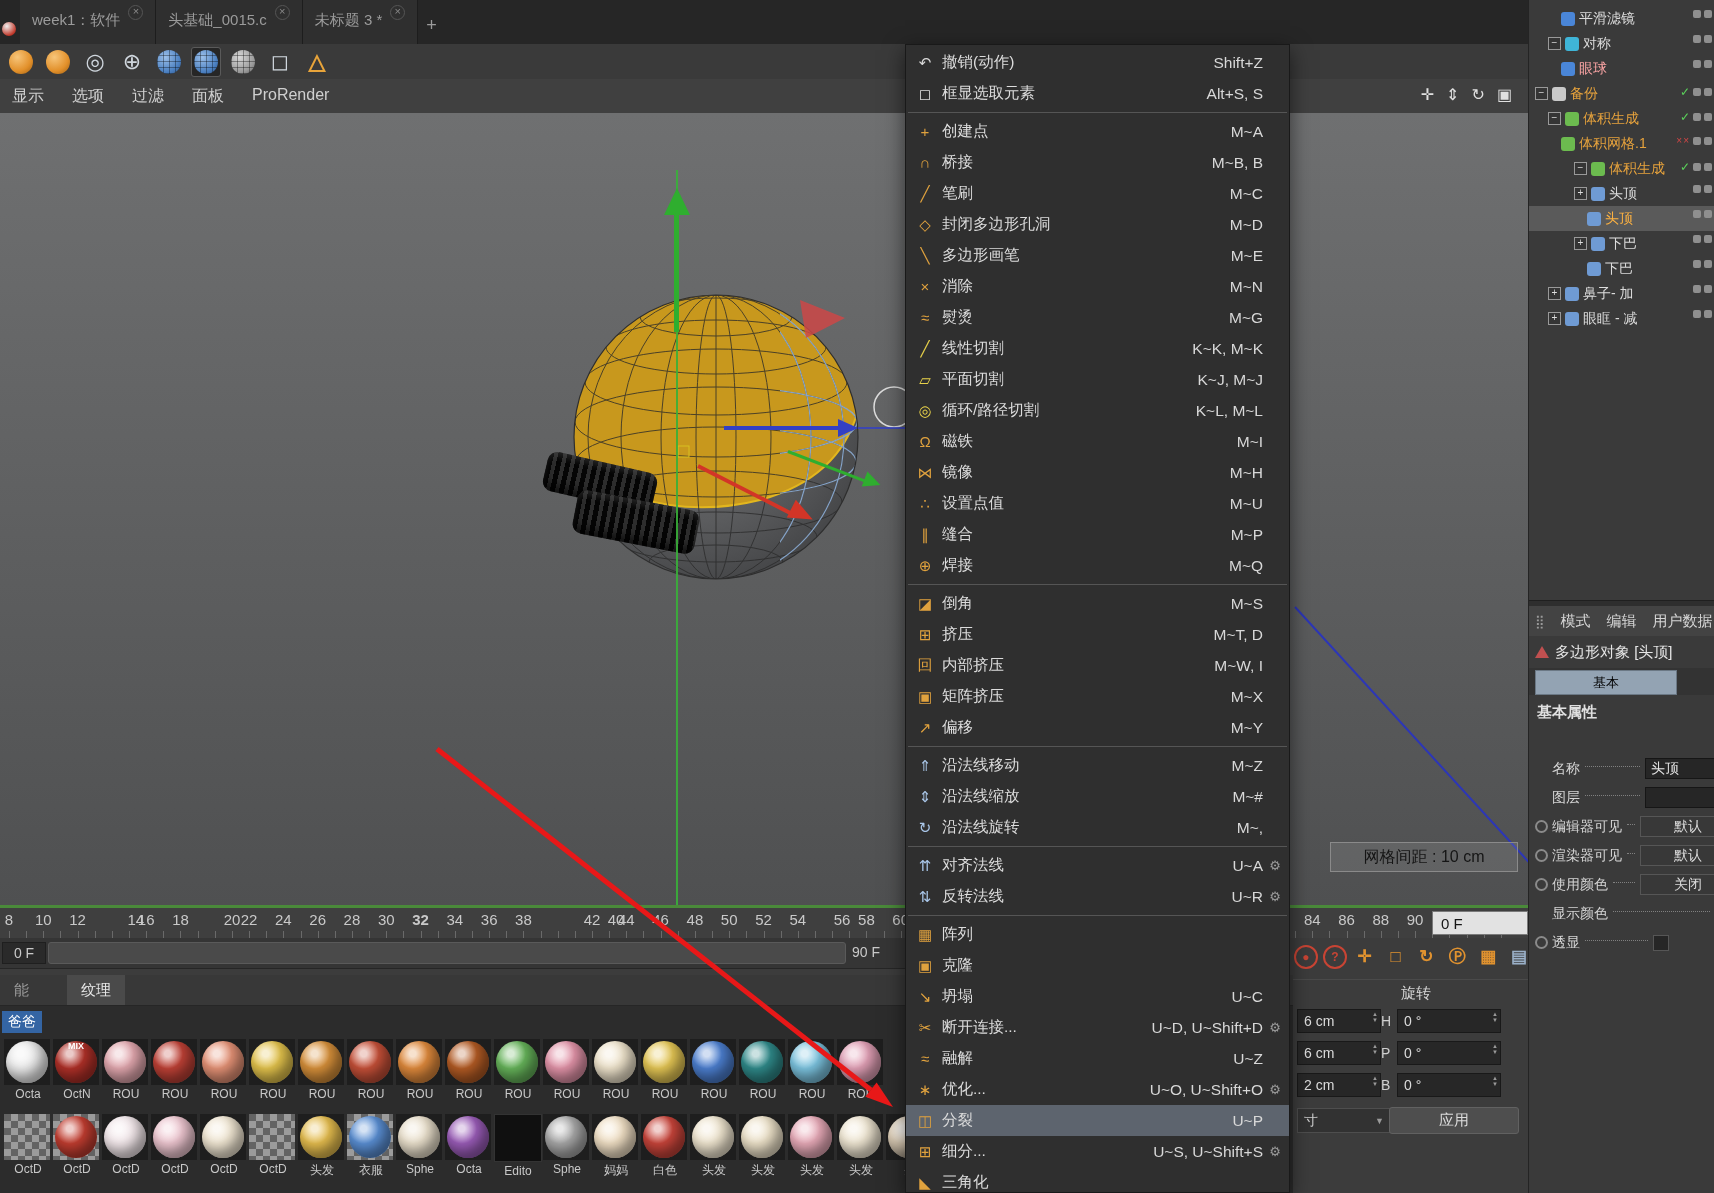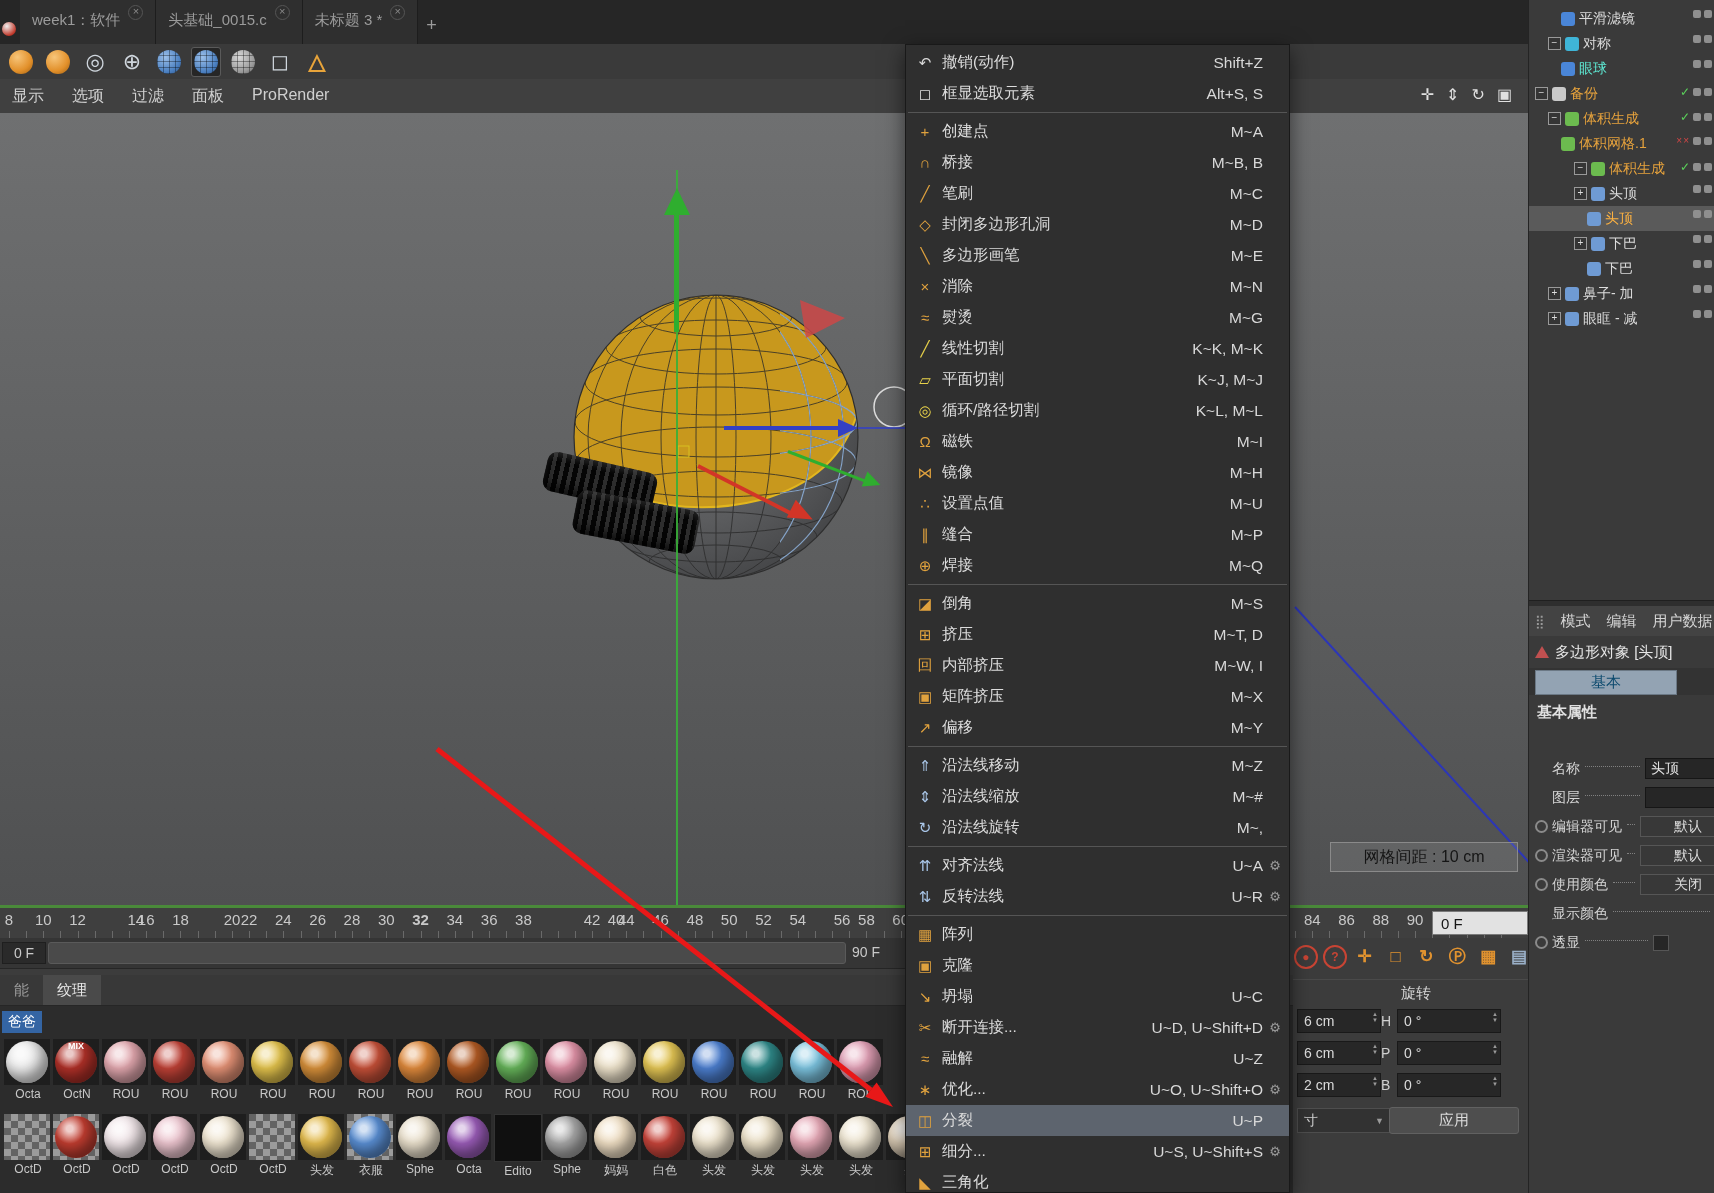--- a/index.html
+++ b/index.html
@@ -701,7 +701,7 @@
         </div>
         <div class="om-row" style="padding-left: 32px;">
           <span class="om-ic" style="background: rgb(74, 134, 216);"></span>
-          <span class="om-label" style="color: #5eead4;">眼球</span>
+          <span class="om-label" style="color: #fca5a5;">眼球</span>
           <span class="om-badges">
             <span class="bd-sq"></span>
             <span class="bd-sq"></span>

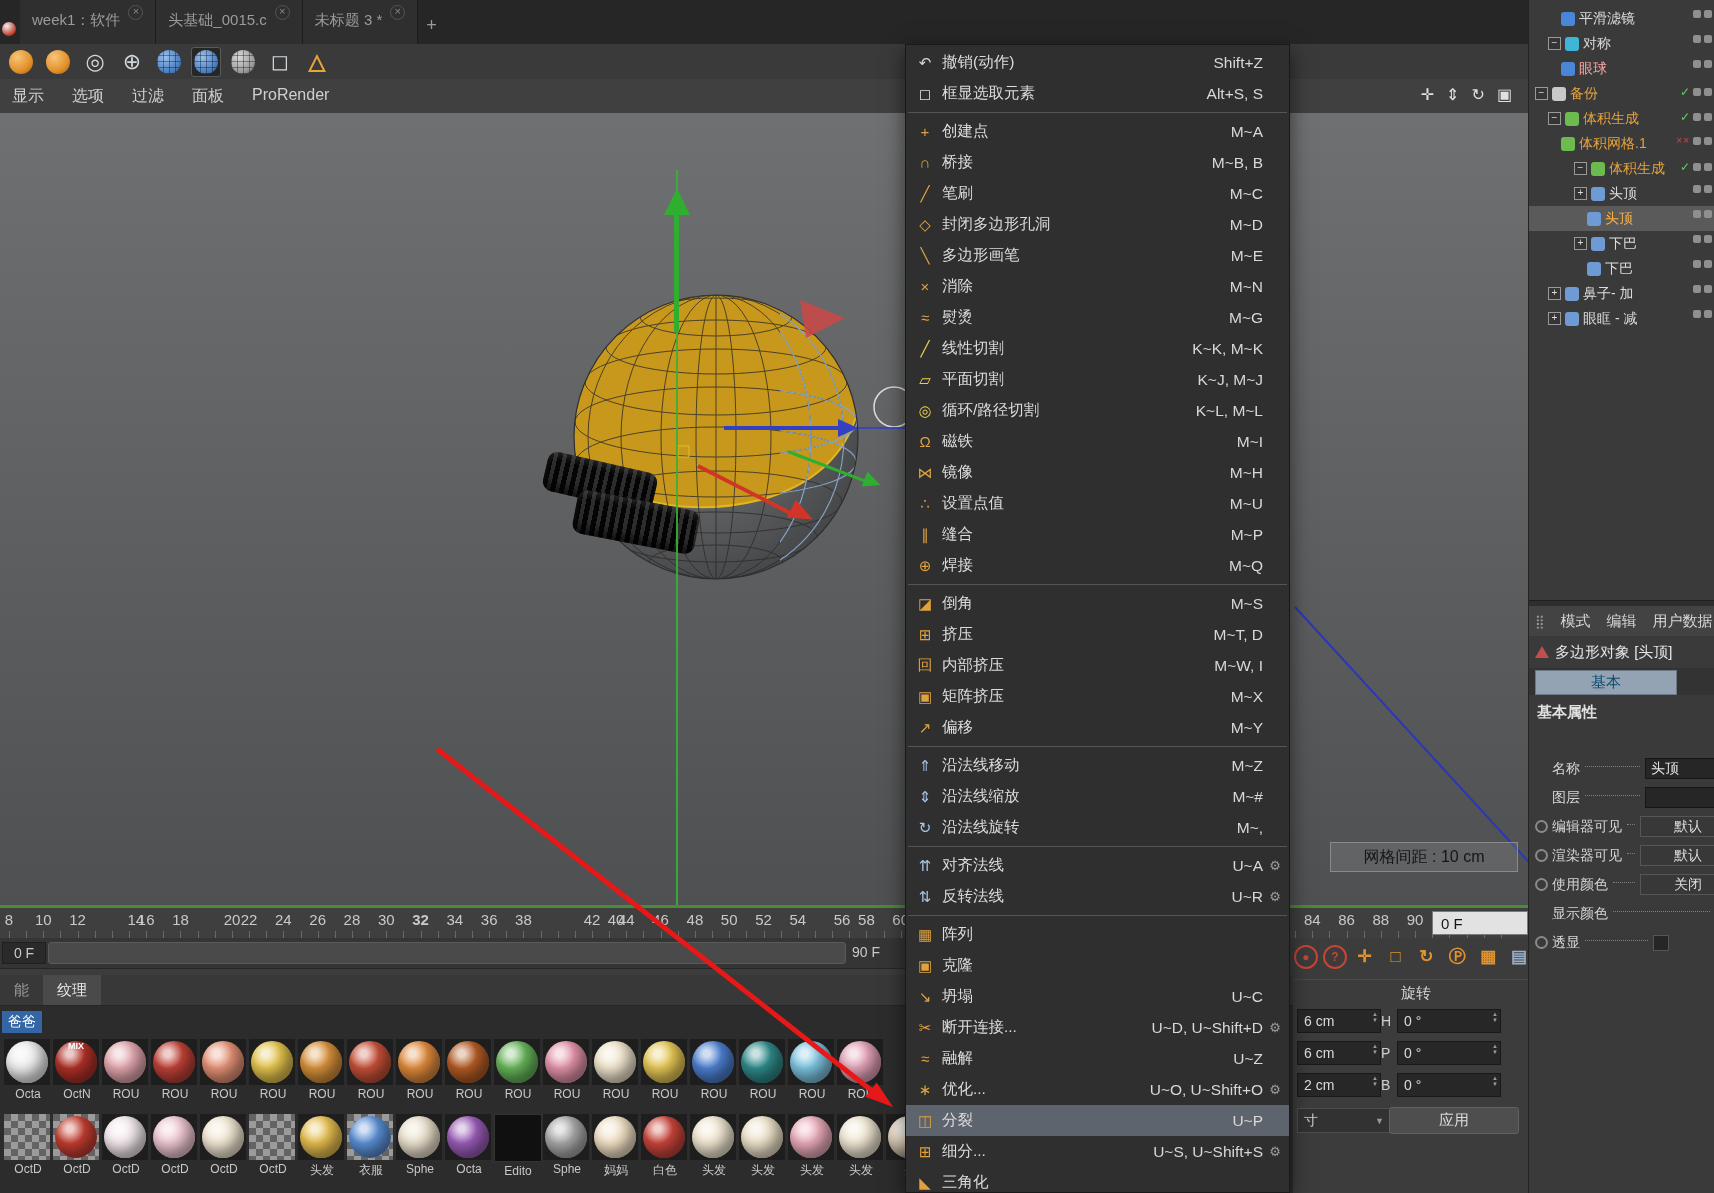--- a/index.html
+++ b/index.html
@@ -158,8 +158,8 @@
   .tri-icon{width:0;height:0;border-left:7px solid transparent;border-right:7px solid transparent;
             border-bottom:12px solid #c05050;flex:none;}
   .attr-tab-row{position:absolute;left:0;top:668px;width:100%;height:27px;background:#333;}
-  .basic-tab{position:absolute;left:6px;top:2px;width:140px;height:23px;background:#93a3b3;color:#0c4a6e;
-             font-size:15px;display:flex;align-items:center;justify-content:center;border:1px solid #6b7885;}
+  .basic-tab{position:absolute;left:6px;top:2px;width:140px;height:23px;background:#93a3b3;color:#000000;
+             font-size:13px;display:flex;align-items:center;justify-content:center;border:1px solid #6b7885;}
   .attr-sec{position:absolute;left:0;top:700px;width:100%;height:24px;color:#e0e0e0;font-weight:bold;
             font-size:15px;display:flex;align-items:center;padding-left:8px;}
   .attr-rows{position:absolute;left:6px;top:726px;right:0;margin-top:28px;}

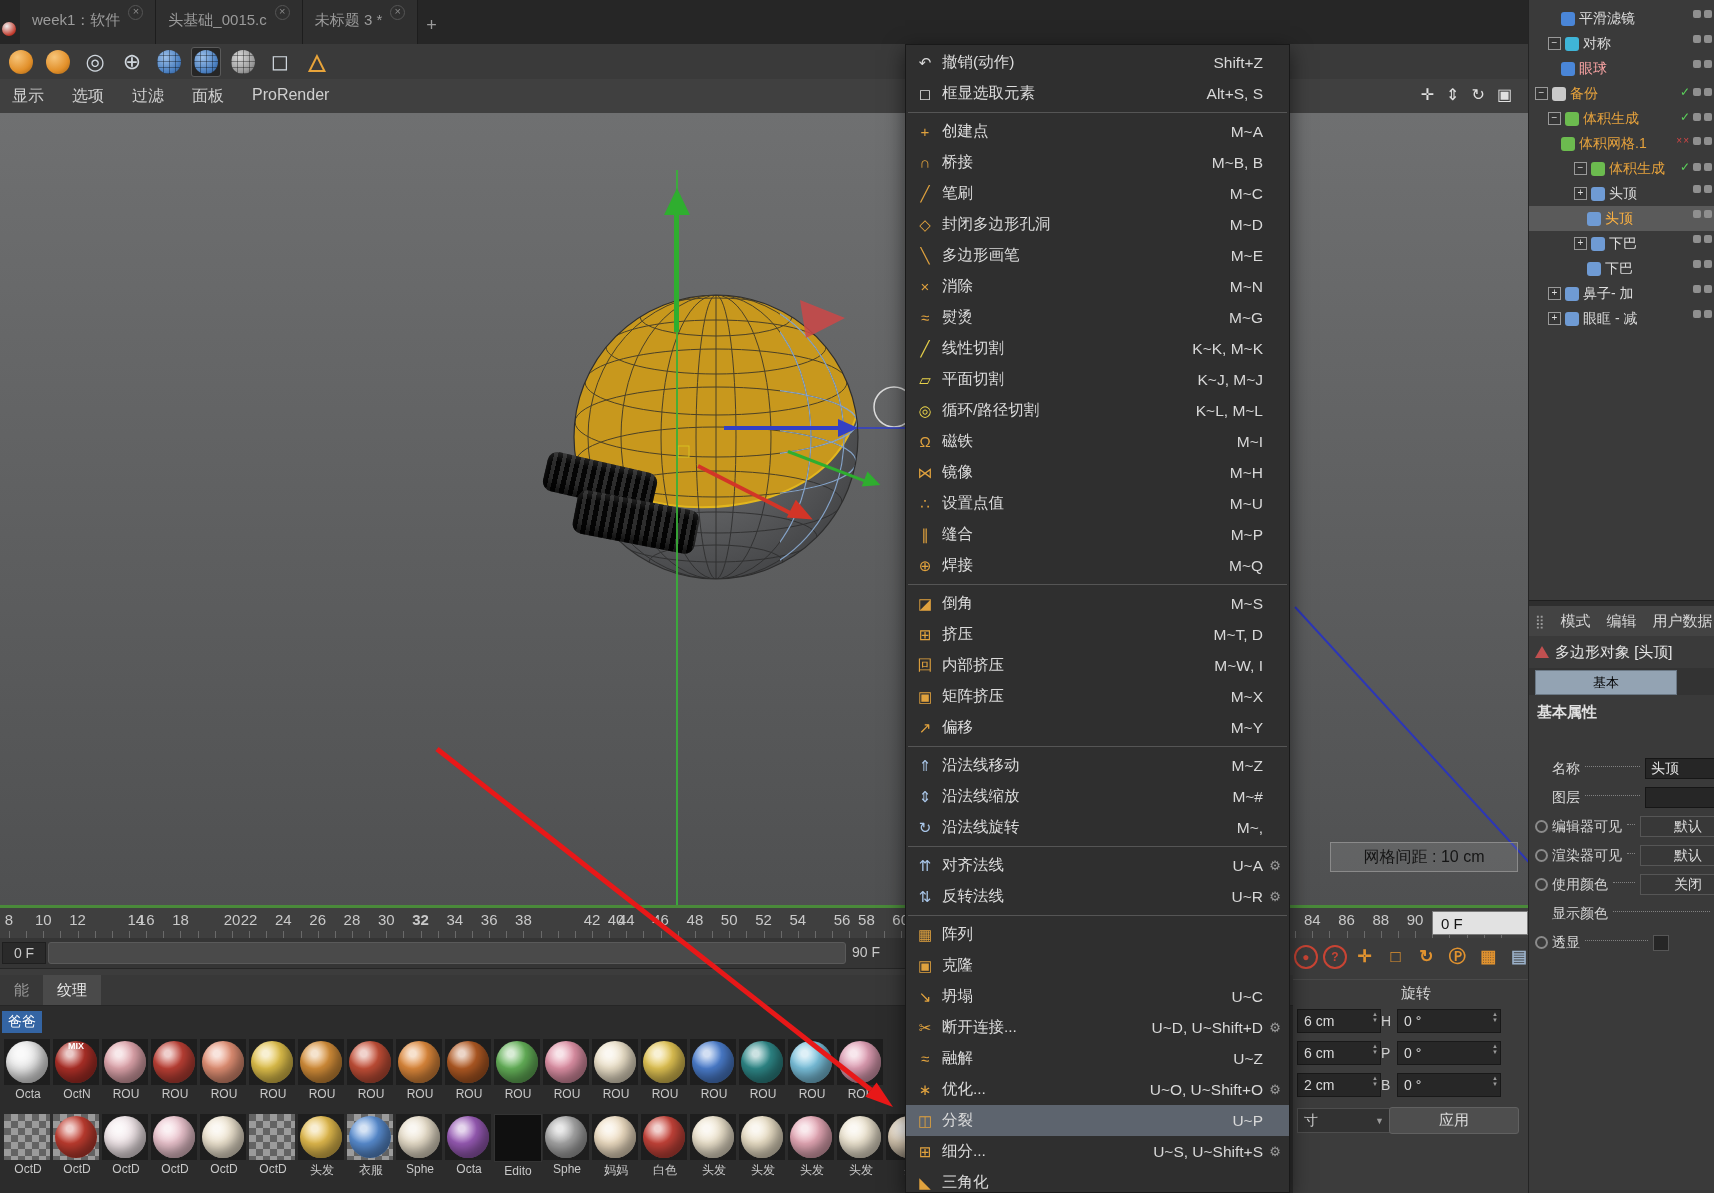--- a/index.html
+++ b/index.html
@@ -98,7 +98,7 @@
   .mat-tabs{position:absolute;left:0;top:0;width:100%;height:30px;background:#383838;
             border-bottom:1px solid #262626;display:flex;}
   .mtab{padding:0 14px;display:flex;align-items:center;color:#9b9b9b;font-size:15px;height:100%;}
-  .mtab.active{background:#4a4a4a;color:#e8e8e8;}
+  .mtab.active{background:#4a4a4a;color:#e8e8e8;margin-left:24px;}
   .mat-tag{position:absolute;left:2px;top:36px;height:22px;padding:0 6px;background:#3465a4;color:#fff;
            font-size:14px;display:flex;align-items:center;}
   .mat-row{position:absolute;left:0;width:100%;height:70px;}

